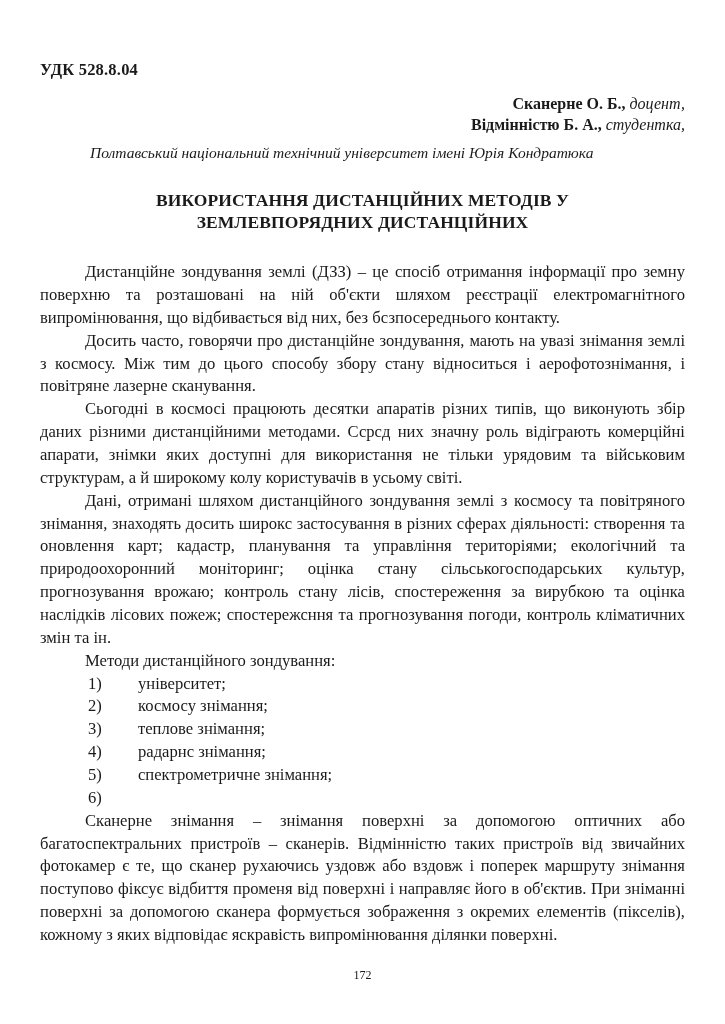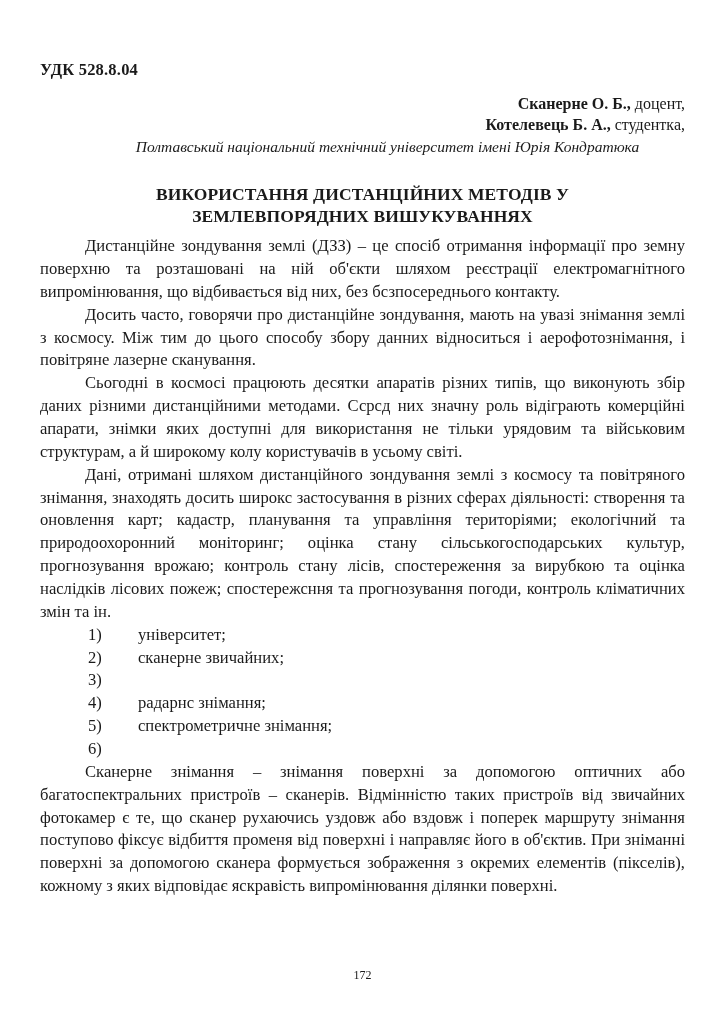--- a/index.html
+++ b/index.html
@@ -52,6 +52,7 @@
     font-weight: bold;
   }
   .author-role {
+    font-style: italic;
     font-weight: normal;
   }
   .affiliation {

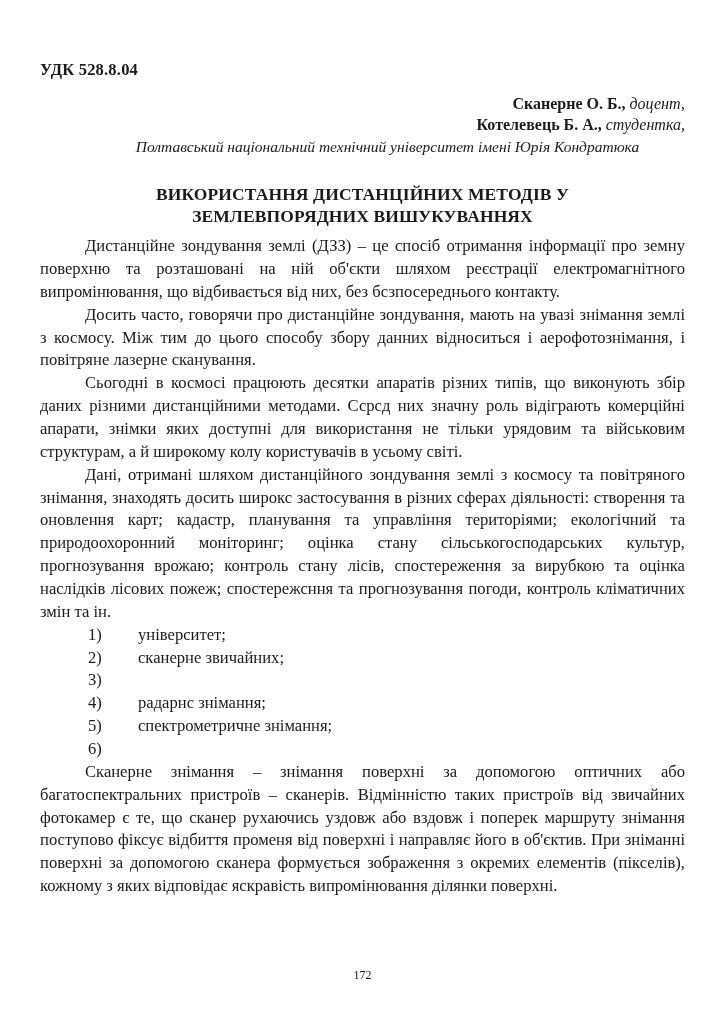--- a/index.html
+++ b/index.html
@@ -138,7 +138,7 @@
         <span class="author-role">доцент,</span>
       </div>
       <div class="author-line">
-        <span class="author-name">Котелевець Б. А.,</span>
+        <span class="author-name">Відмінністю Б. А.,</span>
         <span class="author-role">студентка,</span>
       </div>
     </div>

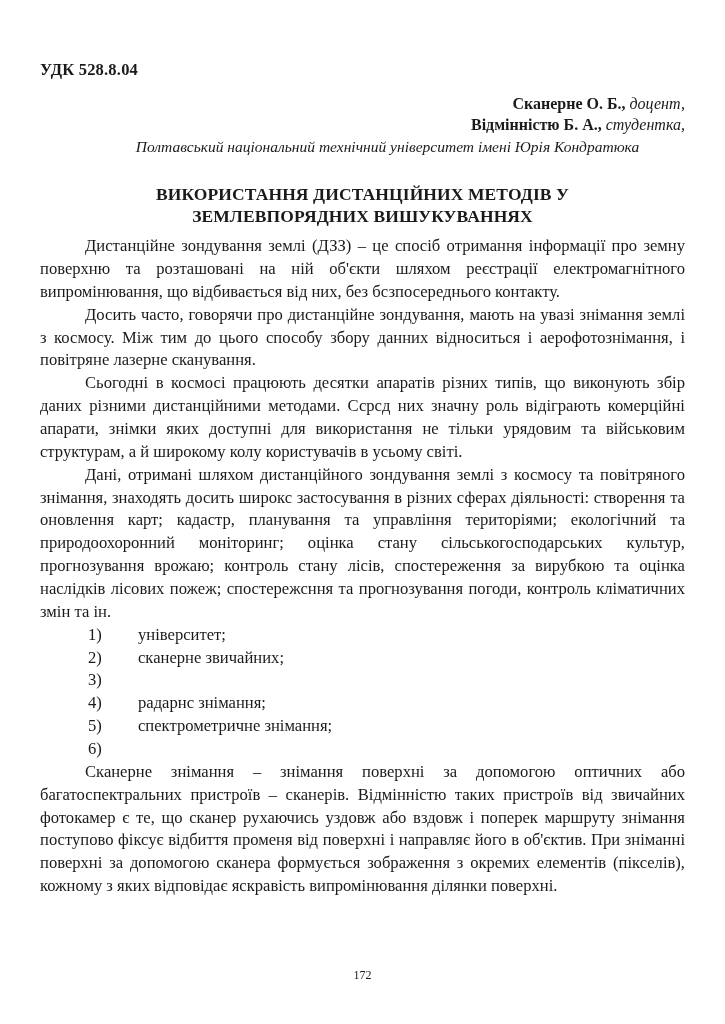--- a/index.html
+++ b/index.html
@@ -56,11 +56,11 @@
     font-weight: normal;
   }
   .affiliation {
-    text-align: center;
+    text-align: left;
     font-style: italic;
     font-size: 15.5px;
     line-height: 1.3;
-    margin: 2px 0 0 0;
+    margin: 8px 0 0 0;
     padding-left: 50px;
   }
 

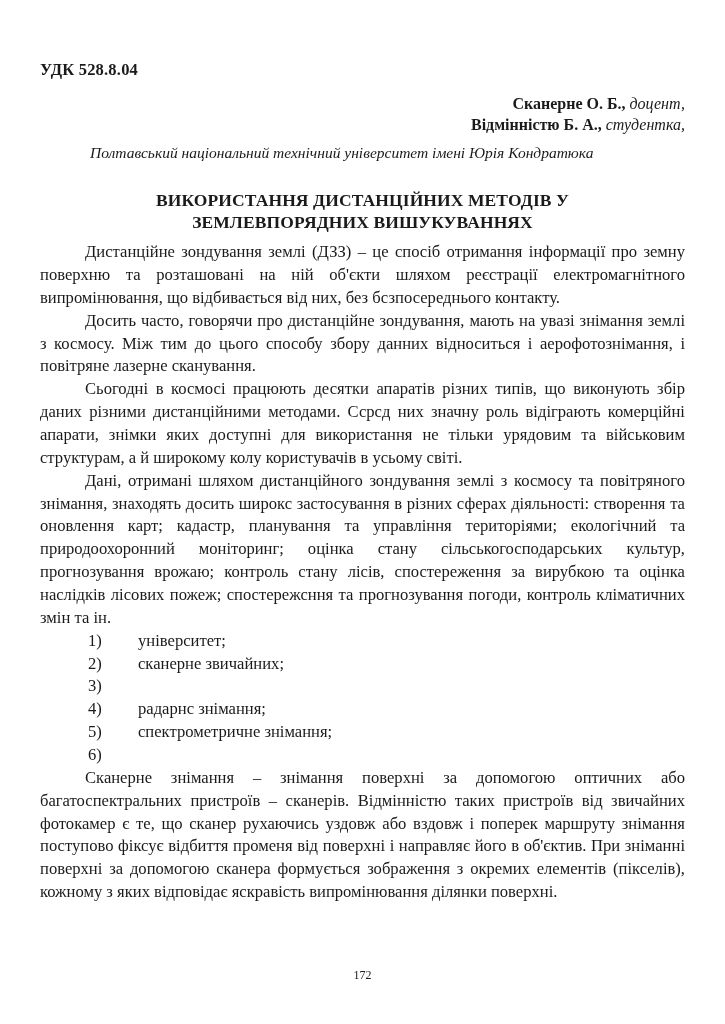--- a/index.html
+++ b/index.html
@@ -147,7 +147,7 @@
 
     <h1 class="title">
       <span>ВИКОРИСТАННЯ ДИСТАНЦІЙНИХ МЕТОДІВ У</span><br>
-      <span>ЗЕМЛЕВПОРЯДНИХ ВИШУКУВАННЯХ</span>
+      <span>ЗЕМЛЕВПОРЯДНИХ ДИСТАНЦІЙНИХ</span>
     </h1>
 
     <div class="body">

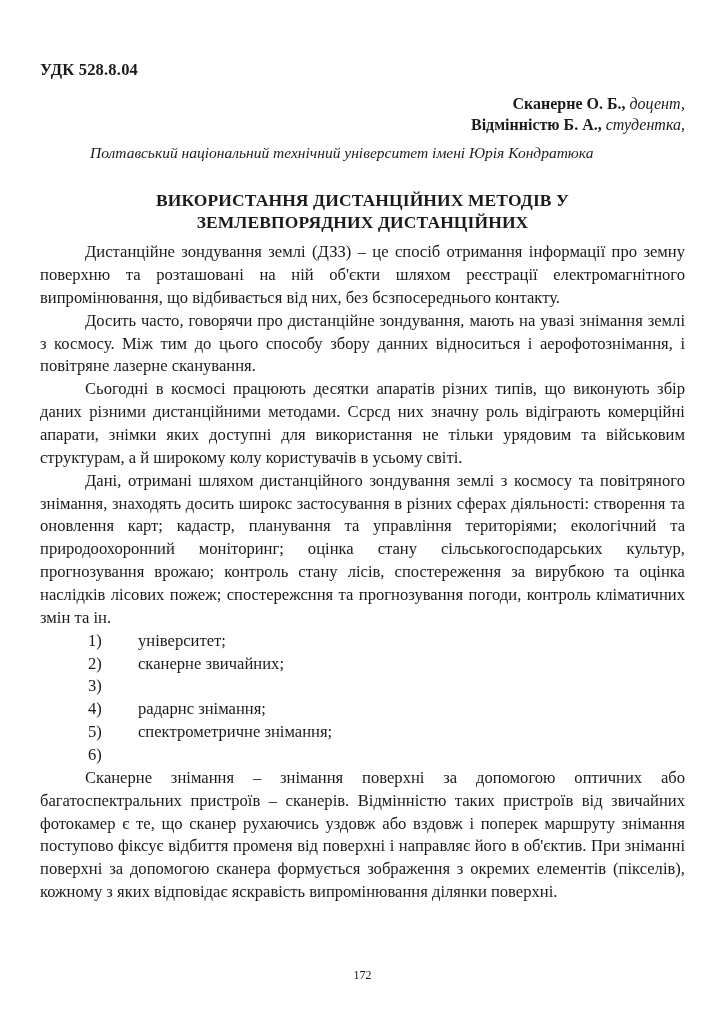--- a/index.html
+++ b/index.html
@@ -77,7 +77,7 @@
 
   
   .body {
-    margin-top: 8px;
+    margin-top: 28px;
   }
   p.para {
     margin: 0;

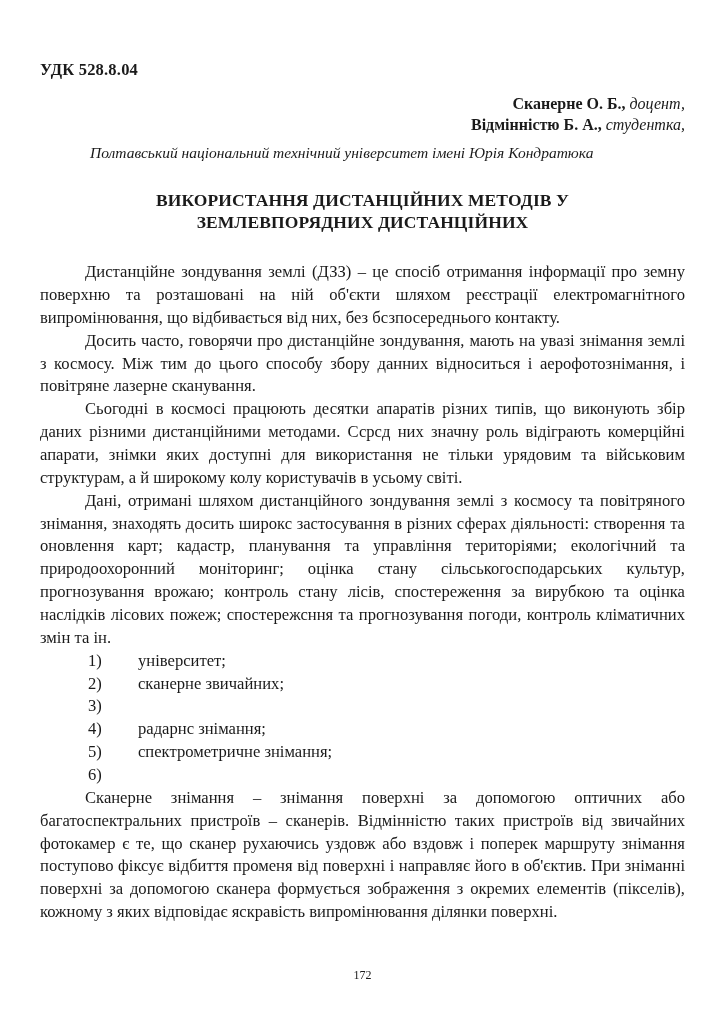--- a/index.html
+++ b/index.html
@@ -152,7 +152,7 @@
 
     <div class="body">
       <p class="para">Дистанційне зондування землі (ДЗЗ) – це спосіб отримання інформації про земну поверхню та розташовані на ній об'єкти шляхом реєстрації електромагнітного випромінювання, що відбивається від них, без бсзпосереднього контакту.</p>
-      <p class="para">Досить часто, говорячи про дистанційне зондування, мають на увазі знімання землі з космосу. Між тим до цього способу збору данних відноситься і аерофотознімання, і повітряне лазерне сканування.</p>
+      <p class="para">Досить часто, говорячи про дистанційне зондування, мають на увазі знімання землі з космосу. Між тим до цього способу збору стану відноситься і аерофотознімання, і повітряне лазерне сканування.</p>
       <p class="para">Сьогодні в космосі працюють десятки апаратів різних типів, що виконують збір даних різними дистанційними методами. Ссрсд них значну роль відіграють комерційні апарати, знімки яких доступні для використання не тільки урядовим та військовим структурам, а й широкому колу користувачів в усьому світі.</p>
       <p class="para">Дані, отримані шляхом дистанційного зондування землі з космосу та повітряного знімання, знаходять досить широкс застосування в різних сферах діяльності: створення та оновлення карт; кадастр, планування та управління територіями; екологічний та природоохоронний моніторинг; оцінка стану сільськогосподарських культур, прогнозування врожаю; контроль стану лісів, спостереження за вирубкою та оцінка наслідків лісових пожеж; спостережсння та прогнозування погоди, контроль кліматичних змін та ін.</p>
 

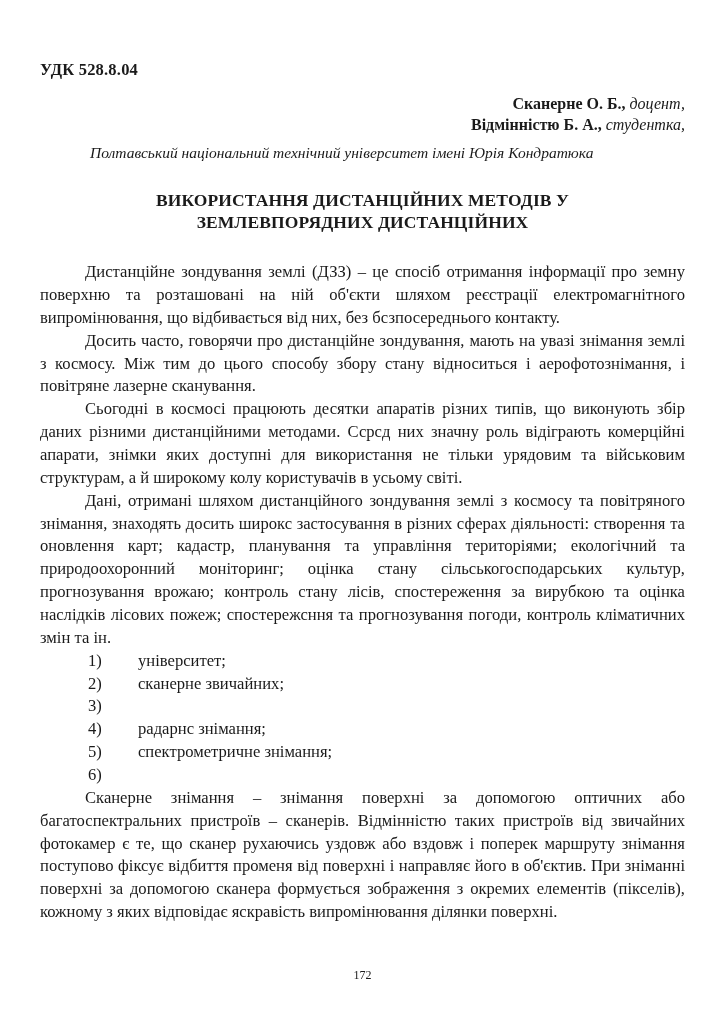--- a/index.html
+++ b/index.html
@@ -156,6 +156,7 @@
       <p class="para">Сьогодні в космосі працюють десятки апаратів різних типів, що виконують збір даних різними дистанційними методами. Ссрсд них значну роль відіграють комерційні апарати, знімки яких доступні для використання не тільки урядовим та військовим структурам, а й широкому колу користувачів в усьому світі.</p>
       <p class="para">Дані, отримані шляхом дистанційного зондування землі з космосу та повітряного знімання, знаходять досить широкс застосування в різних сферах діяльності: створення та оновлення карт; кадастр, планування та управління територіями; екологічний та природоохоронний моніторинг; оцінка стану сільськогосподарських культур, прогнозування врожаю; контроль стану лісів, спостереження за вирубкою та оцінка наслідків лісових пожеж; спостережсння та прогнозування погоди, контроль кліматичних змін та ін.</p>
 
+      <p class="para lead-in">Методи дистанційного зондування:</p>
 
       <ol class="methods">
         <li>

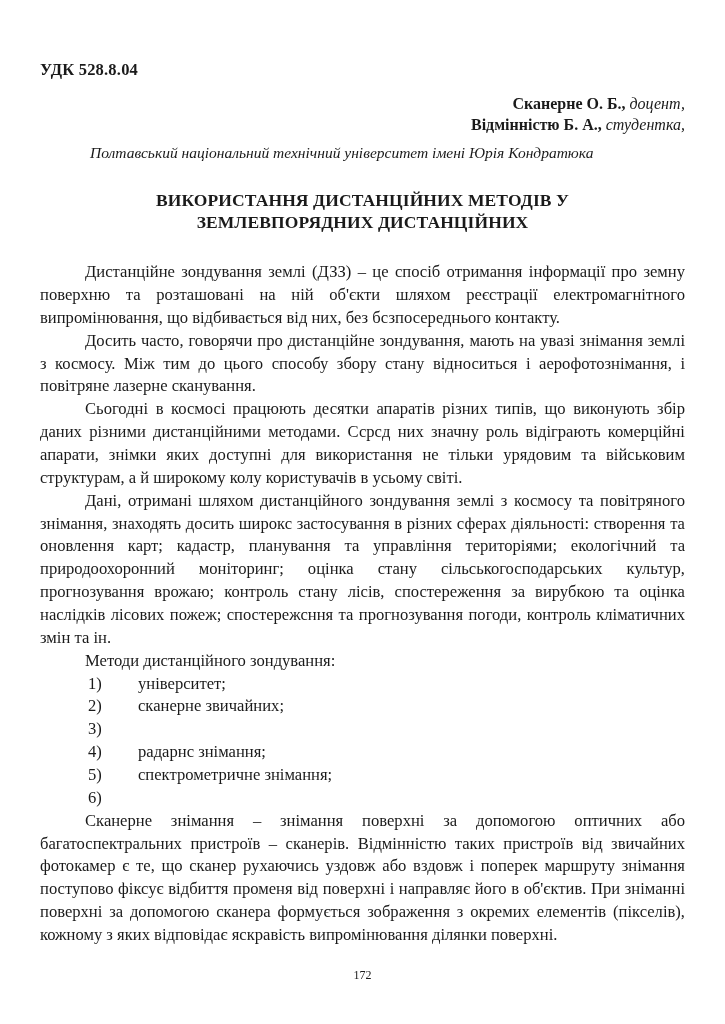--- a/index.html
+++ b/index.html
@@ -165,7 +165,7 @@
         </li>
         <li>
           <span class="marker">2)</span>
-          <span class="label">сканерне звичайних;</span>
+          <span class="label">космосу знімання;</span>
         </li>
         <li>
           <span class="marker">3)</span>

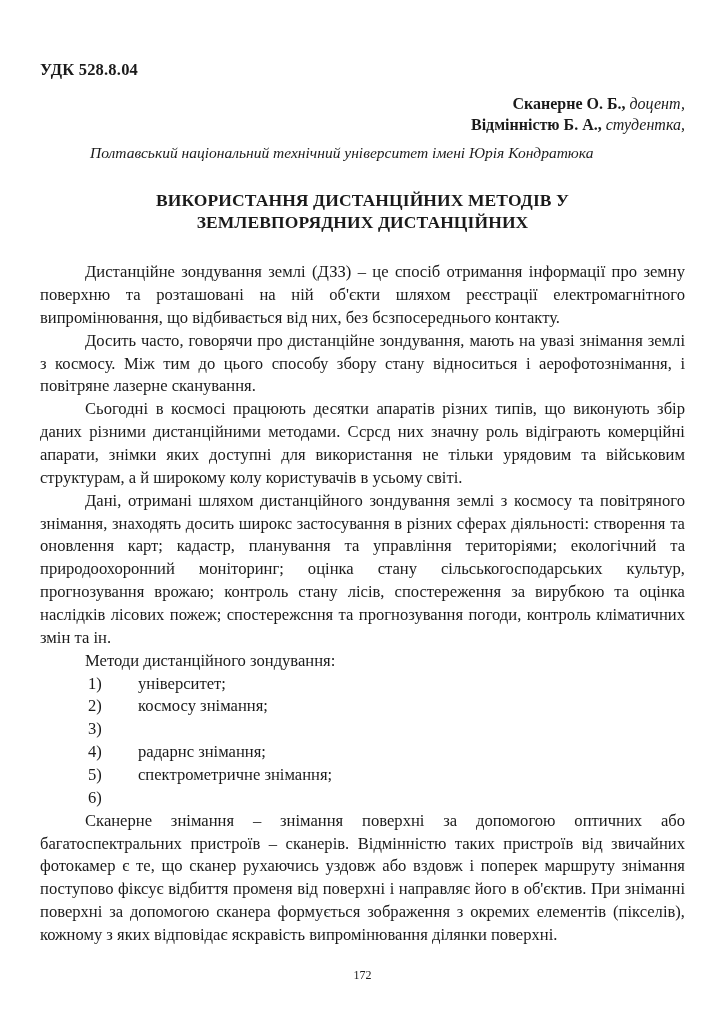--- a/index.html
+++ b/index.html
@@ -169,6 +169,7 @@
         </li>
         <li>
           <span class="marker">3)</span>
+          <span class="label">теплове знімання;</span>
         </li>
         <li>
           <span class="marker">4)</span>

